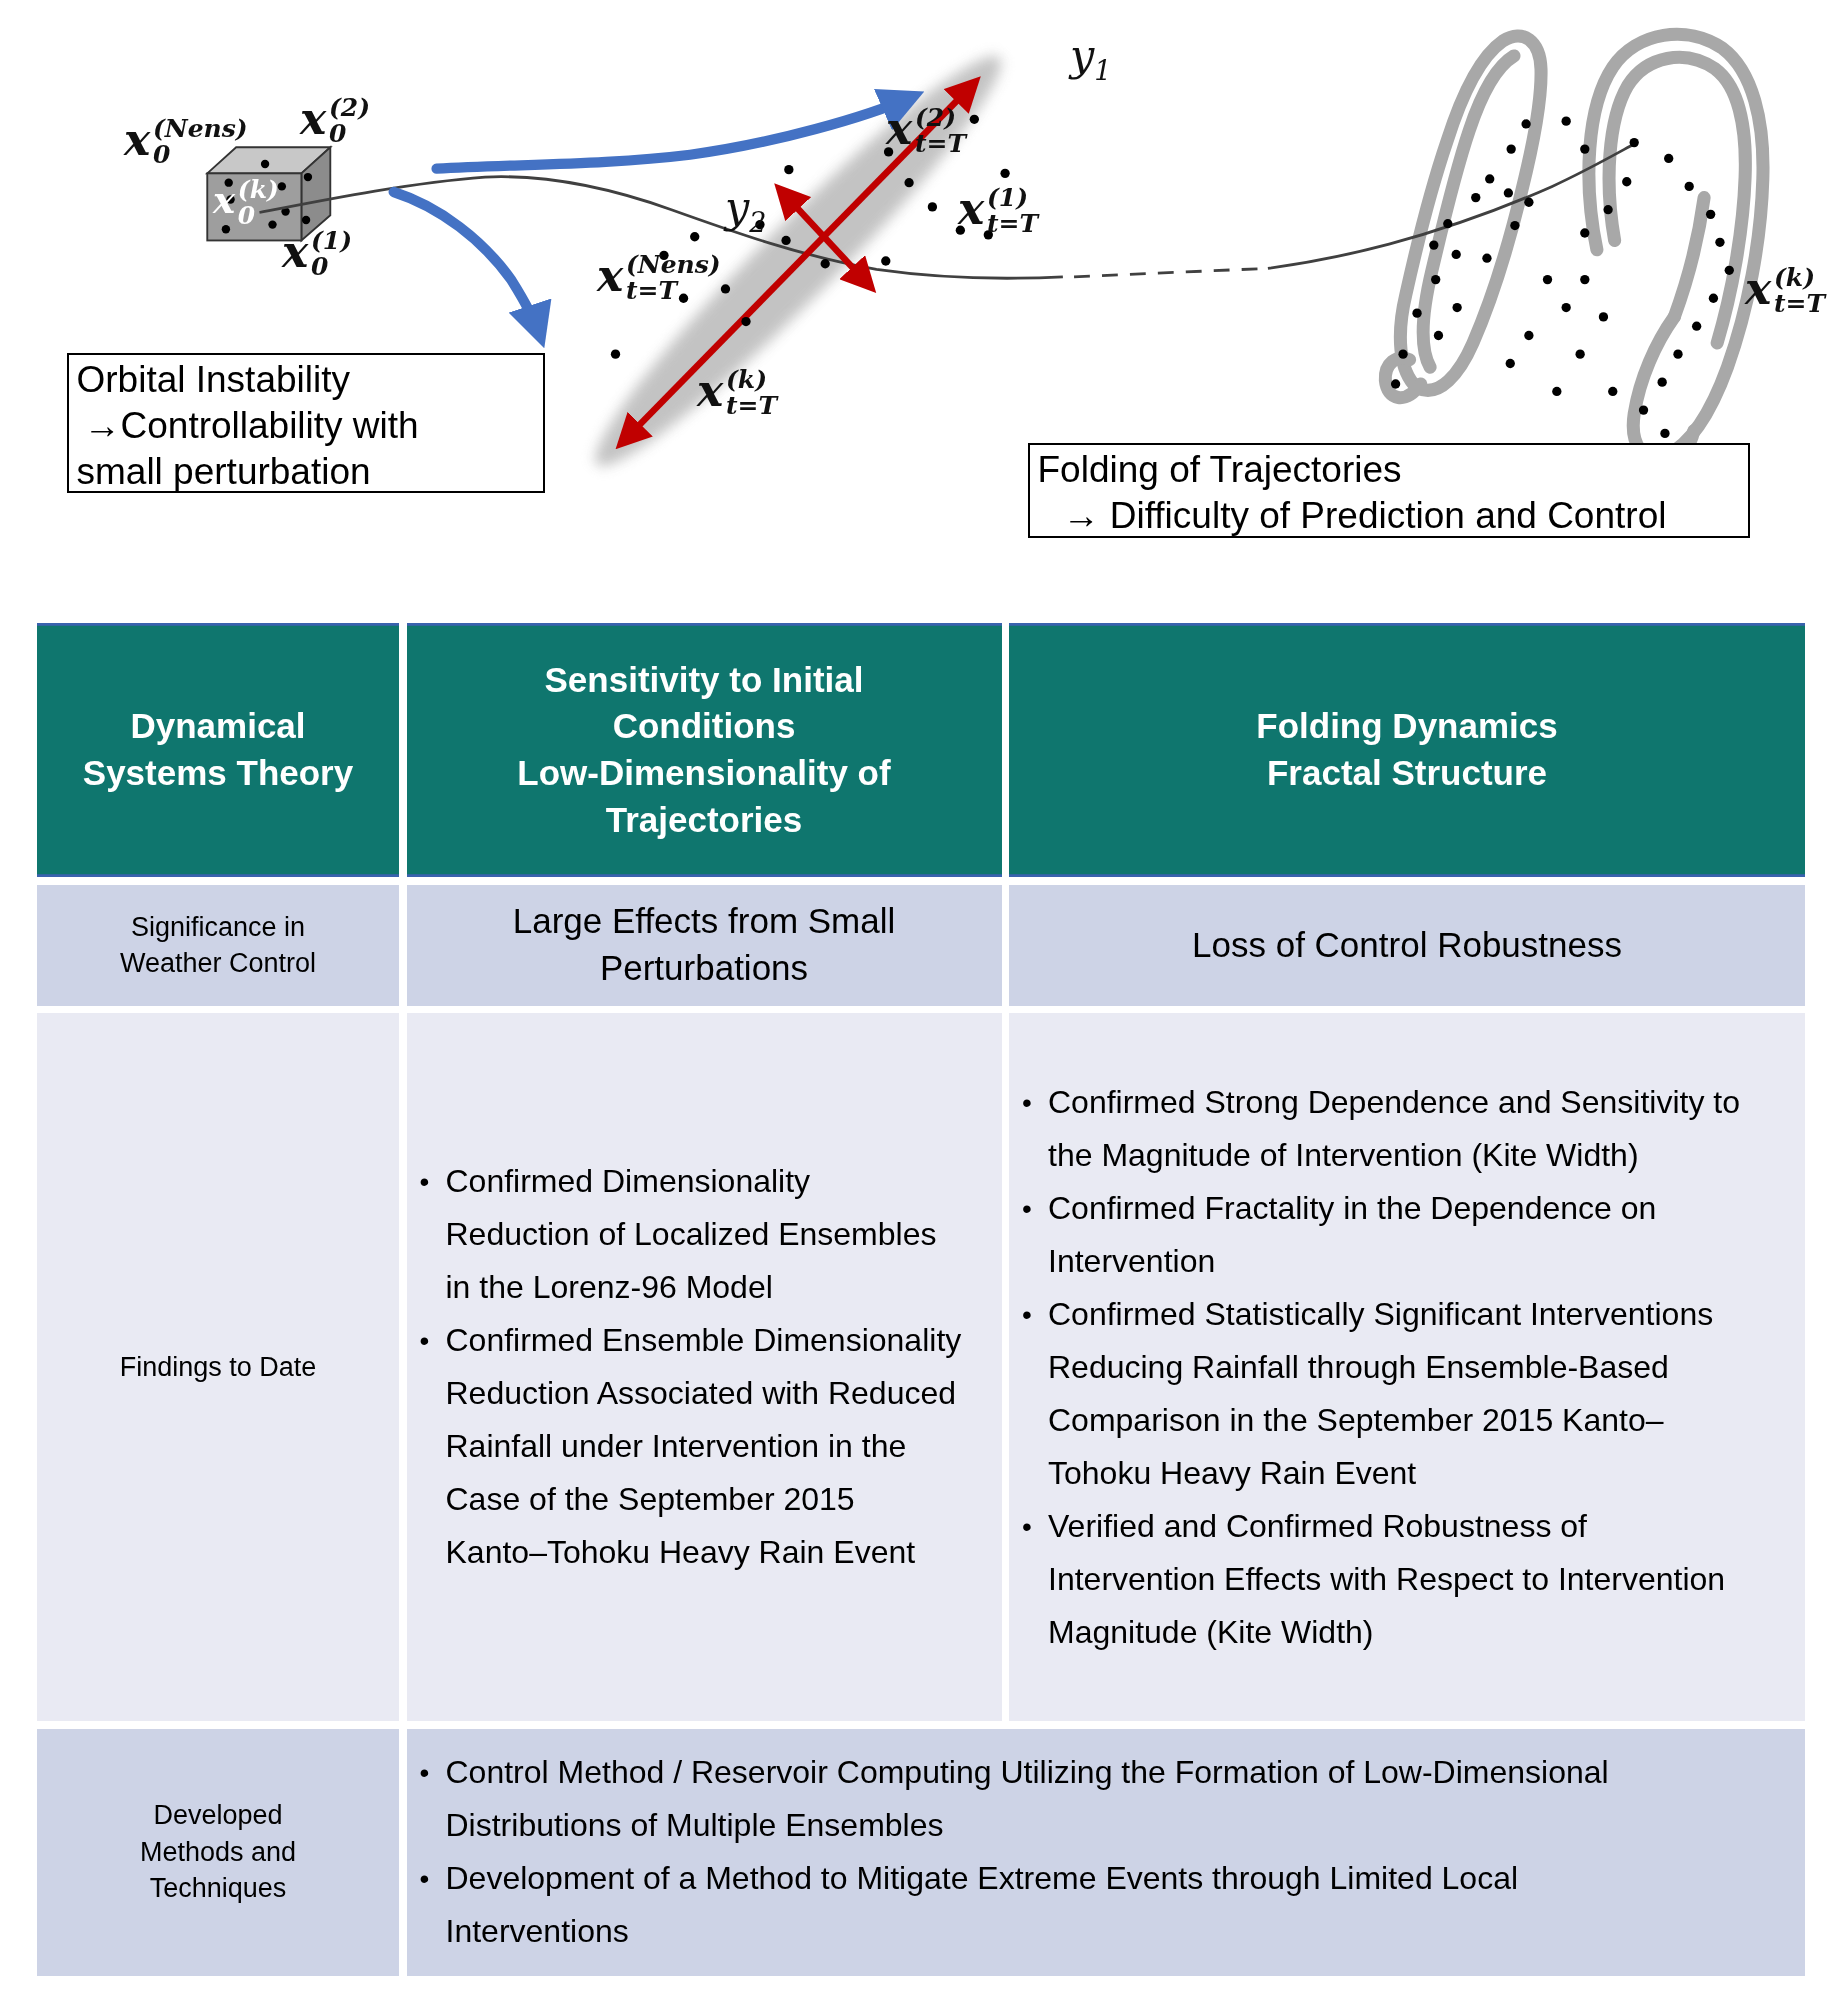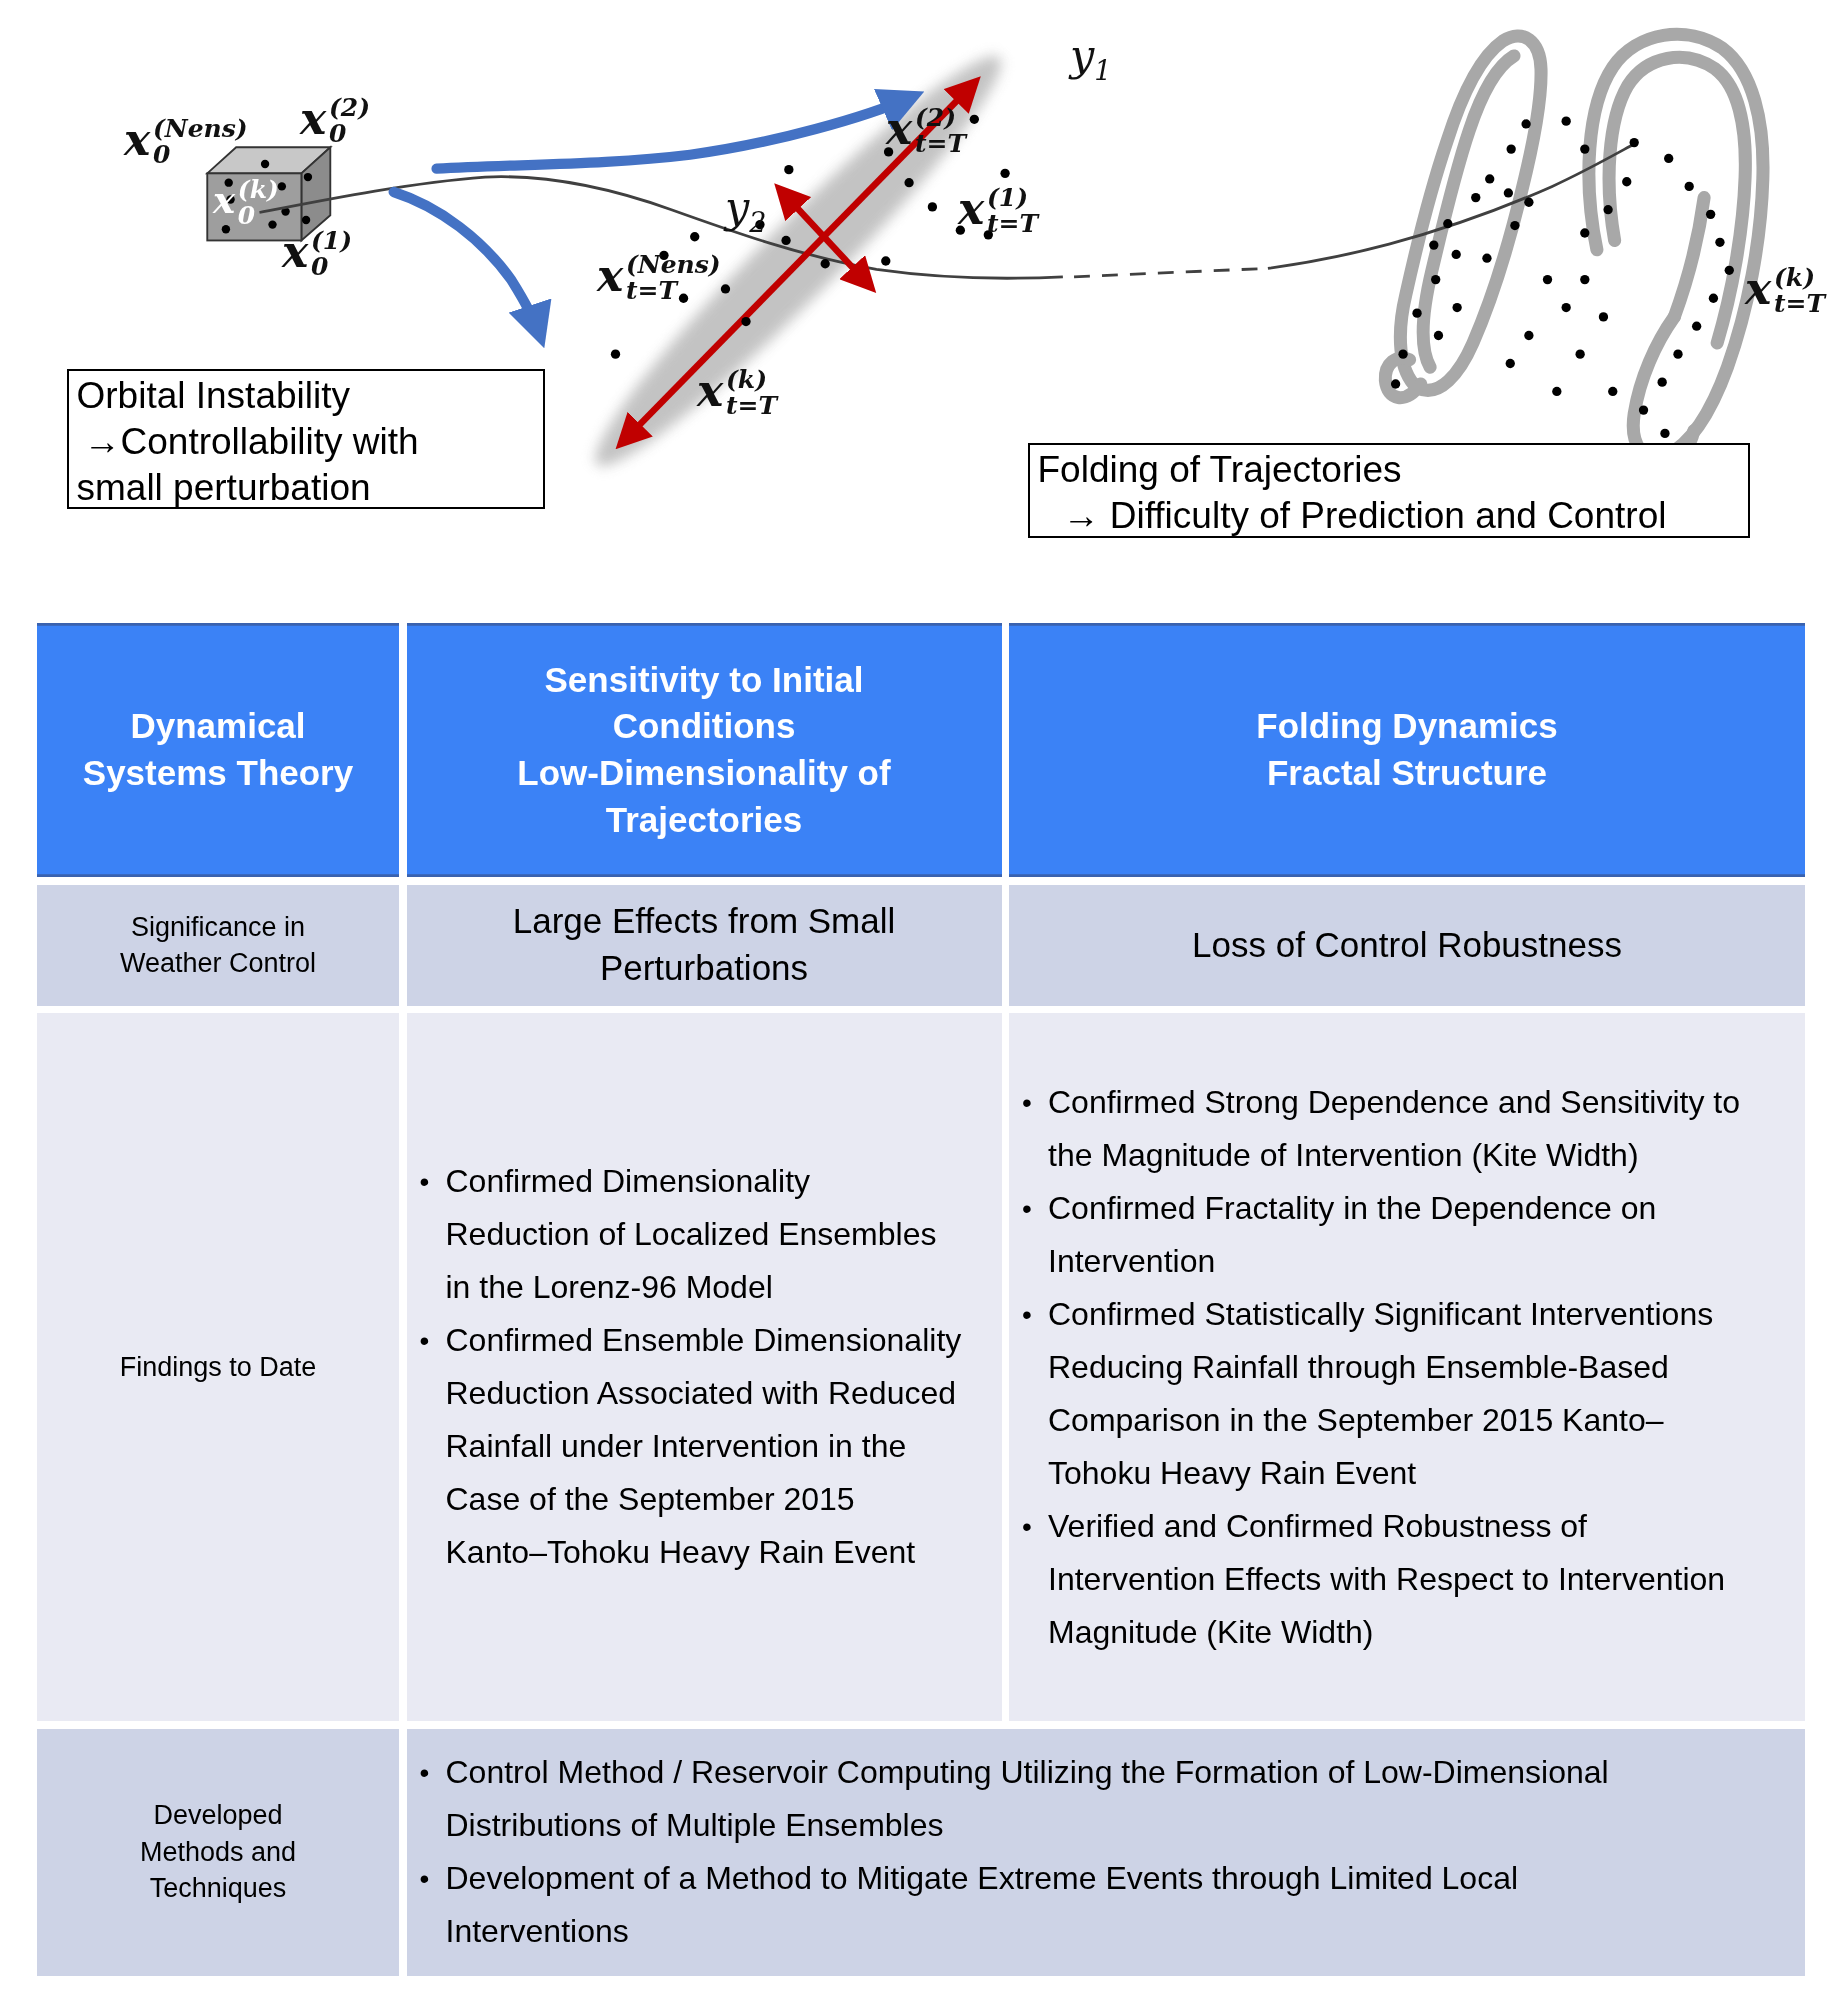--- a/index.html
+++ b/index.html
@@ -244,7 +244,7 @@
       <span>y</span><sub class="ysub">2</sub>
     </div>
 
-    <div class="annot" style="left:67px;top:369px;width:478px;height:140px">
+    <div class="annot" style="left:67px;top:353px;width:478px;height:140px">
       <div>Orbital Instability</div>
       <div class="ind1">→Controllability with</div>
       <div>small perturbation</div>

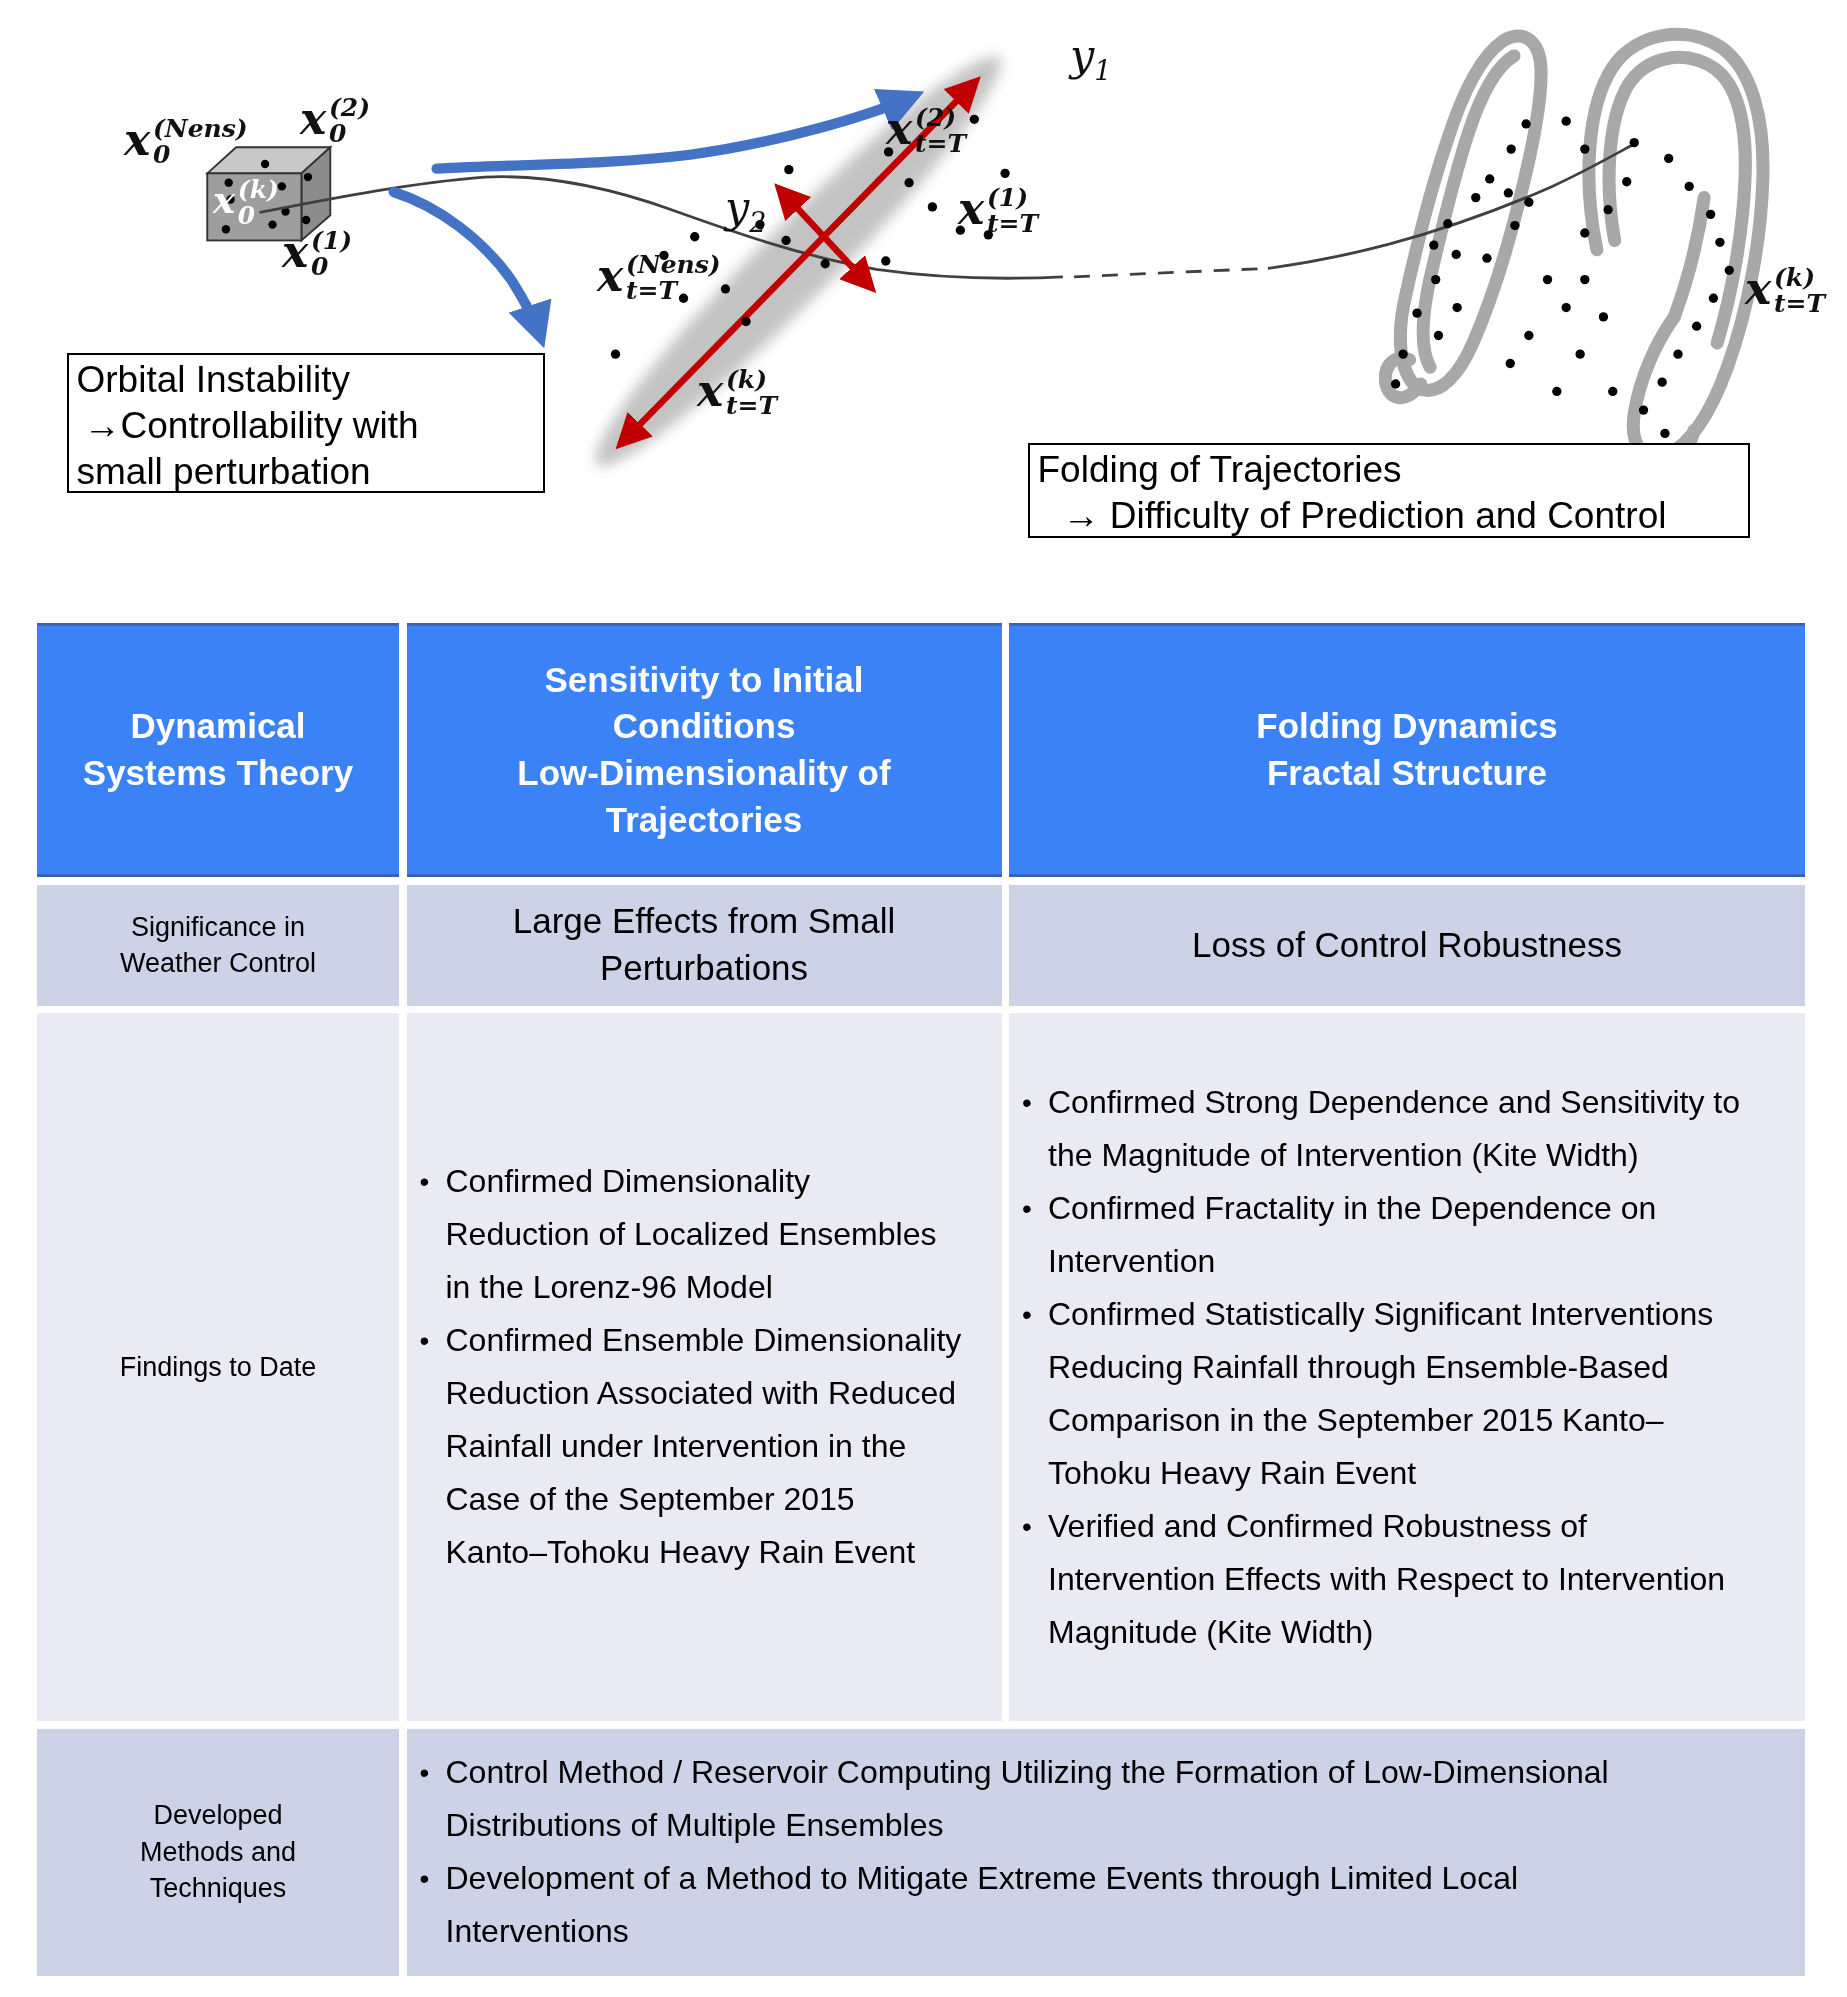--- a/index.html
+++ b/index.html
@@ -27,7 +27,7 @@
           display:grid;grid-template-columns:362px 595px 796px;
           grid-template-rows:254px 121px 708px 247px;gap:7.5px;background:#fff;}
   .cell{box-sizing:border-box;display:flex;flex-direction:column;justify-content:center;}
-  .head{background:#3b82f6;color:#fff;font-weight:bold;font-size:35px;line-height:1.33;
+  .head{background:#0f766e;color:#fff;font-weight:bold;font-size:35px;line-height:1.33;
         text-align:center;box-shadow:inset 0 2.8px 0 #3a62ae, inset 0 -2.8px 0 #3a62ae;}
   .band{background:#CDD3E6;}
   .lite{background:#E9EAF3;}

